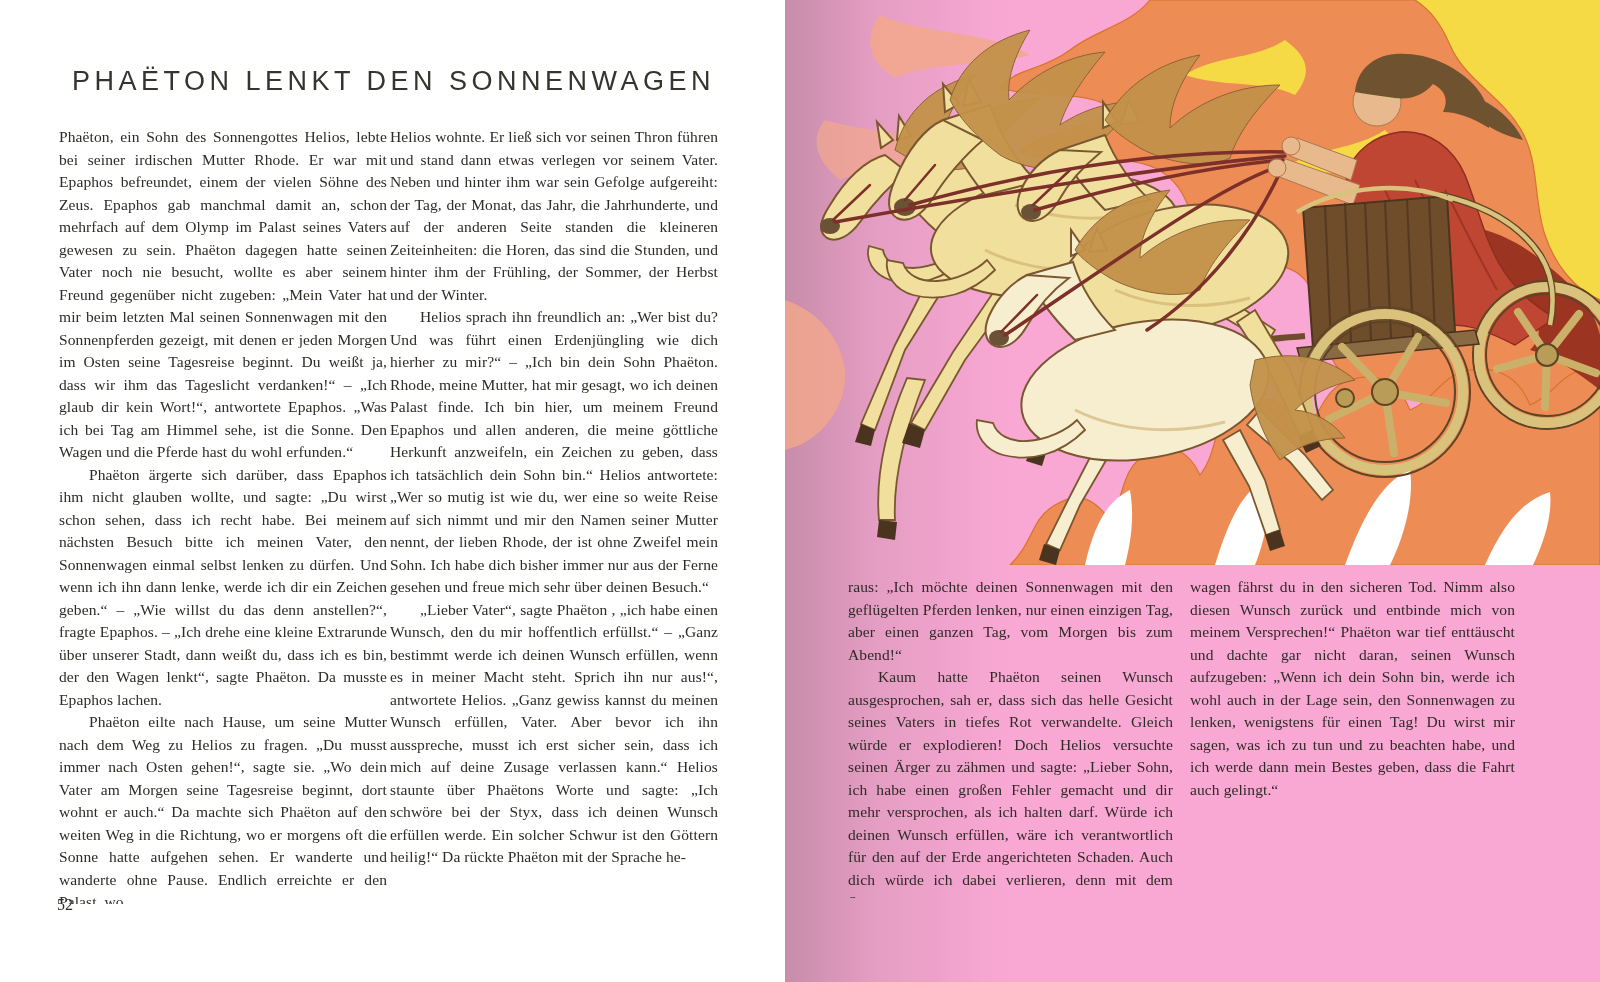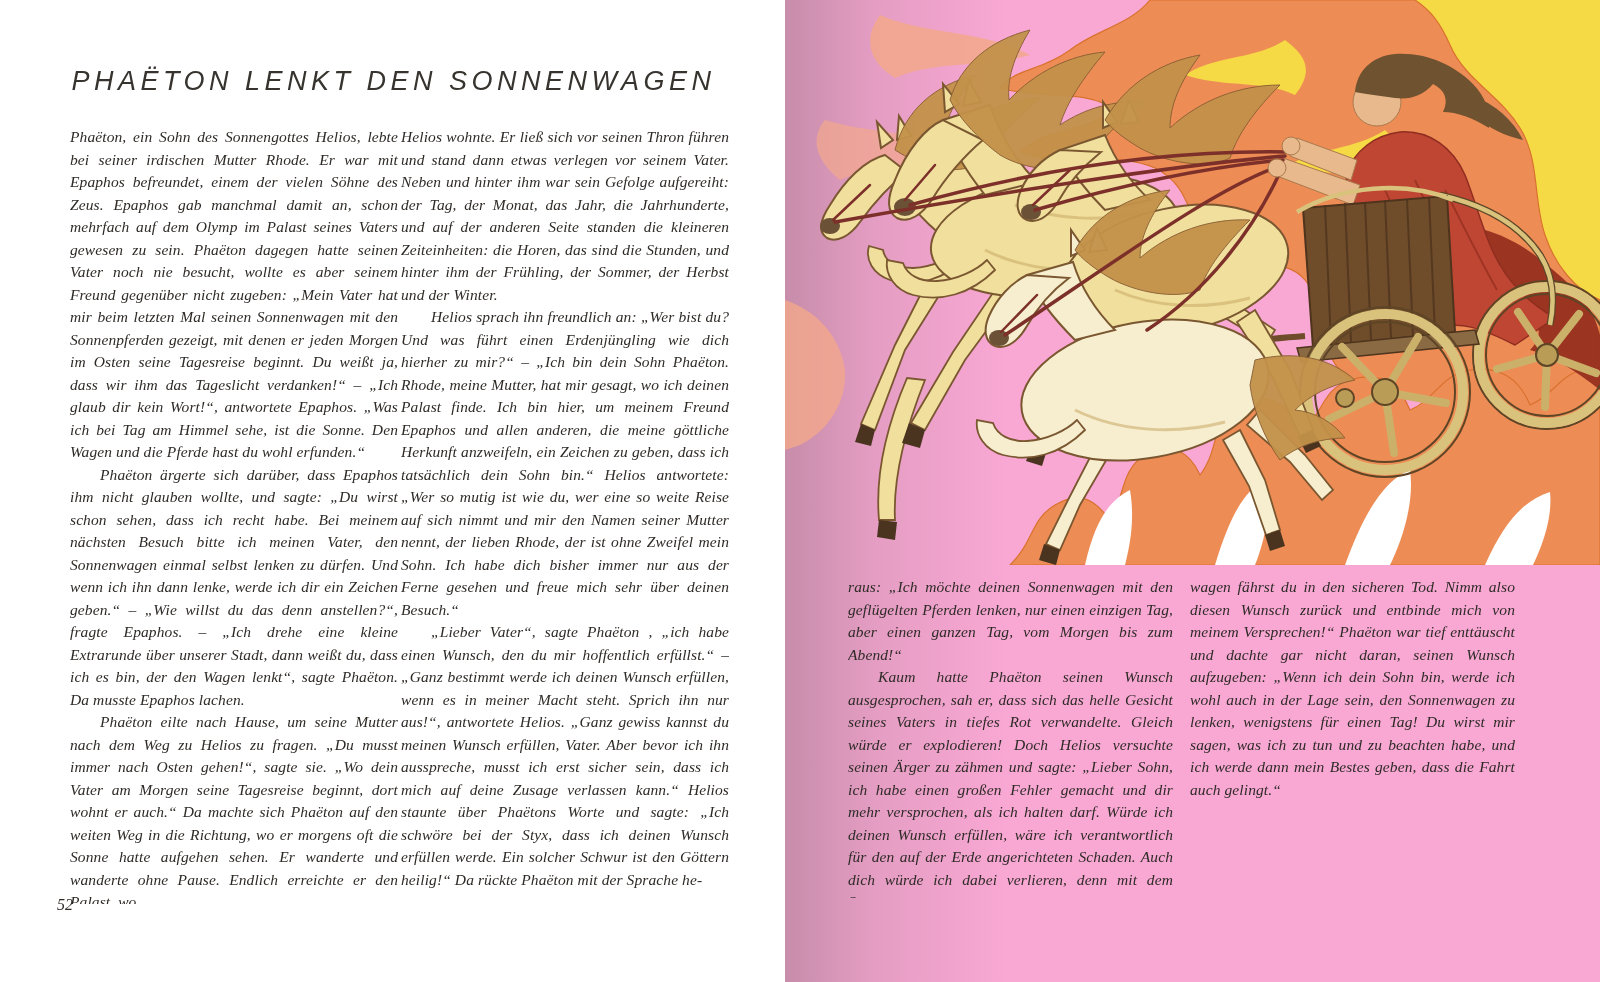--- a/index.html
+++ b/index.html
@@ -6,7 +6,7 @@
   body { background:#ffffff; font-family:"Liberation Serif", serif; }
   .spread { position:relative; width:1600px; height:982px; background:#ffffff; overflow:hidden; }
 
-  .page { position:absolute; top:0; height:982px;font-style:italic; }
+  .page { position:absolute; top:0; height:982px; }
   .page-left  { left:0; width:785px; background:#ffffff; }
   .page-right { left:785px; width:964px; background:#f9a8d4; }
 

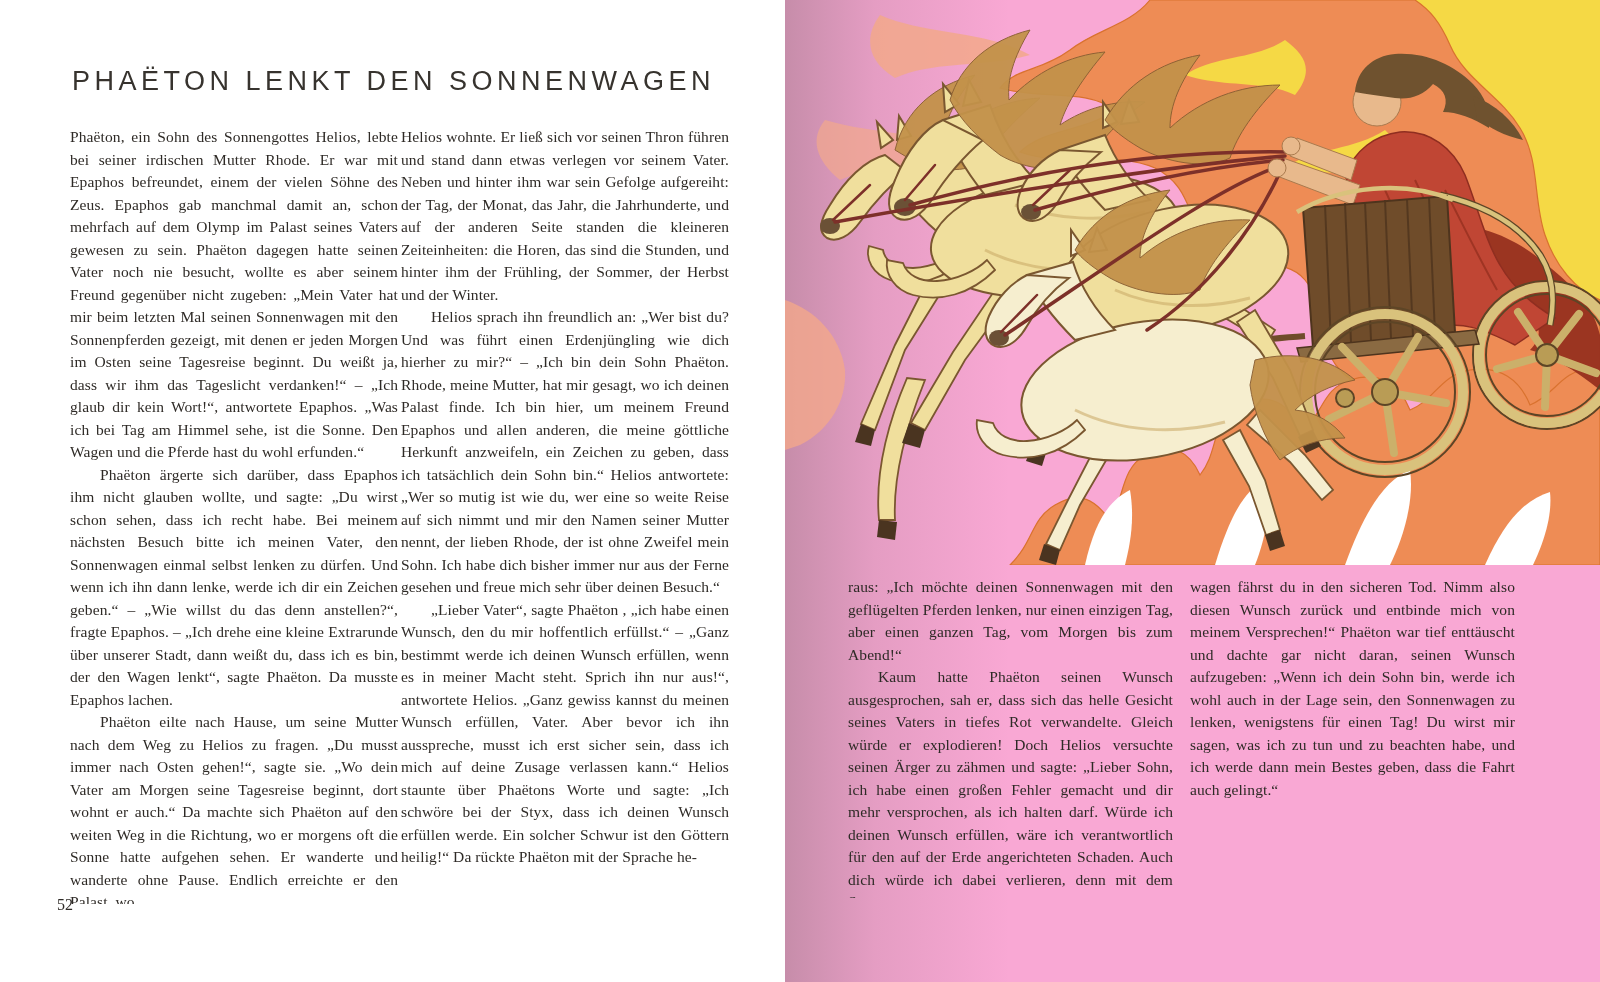--- a/index.html
+++ b/index.html
@@ -19,7 +19,7 @@
     font-size:27px; letter-spacing:4.5px; text-align:center; color:#37332e; white-space:nowrap; }
 
   .columns { position:absolute; display:flex; }
-  .columns-left  { left:70px;  top:126px; width:673px; gap:3px; }
+  .columns-left  { left:59px;  top:126px; width:673px; gap:3px; }
   .columns-right { left:63px;  top:576px; width:667px; gap:17px; }
 
   .col { width:328px; overflow:hidden; }

